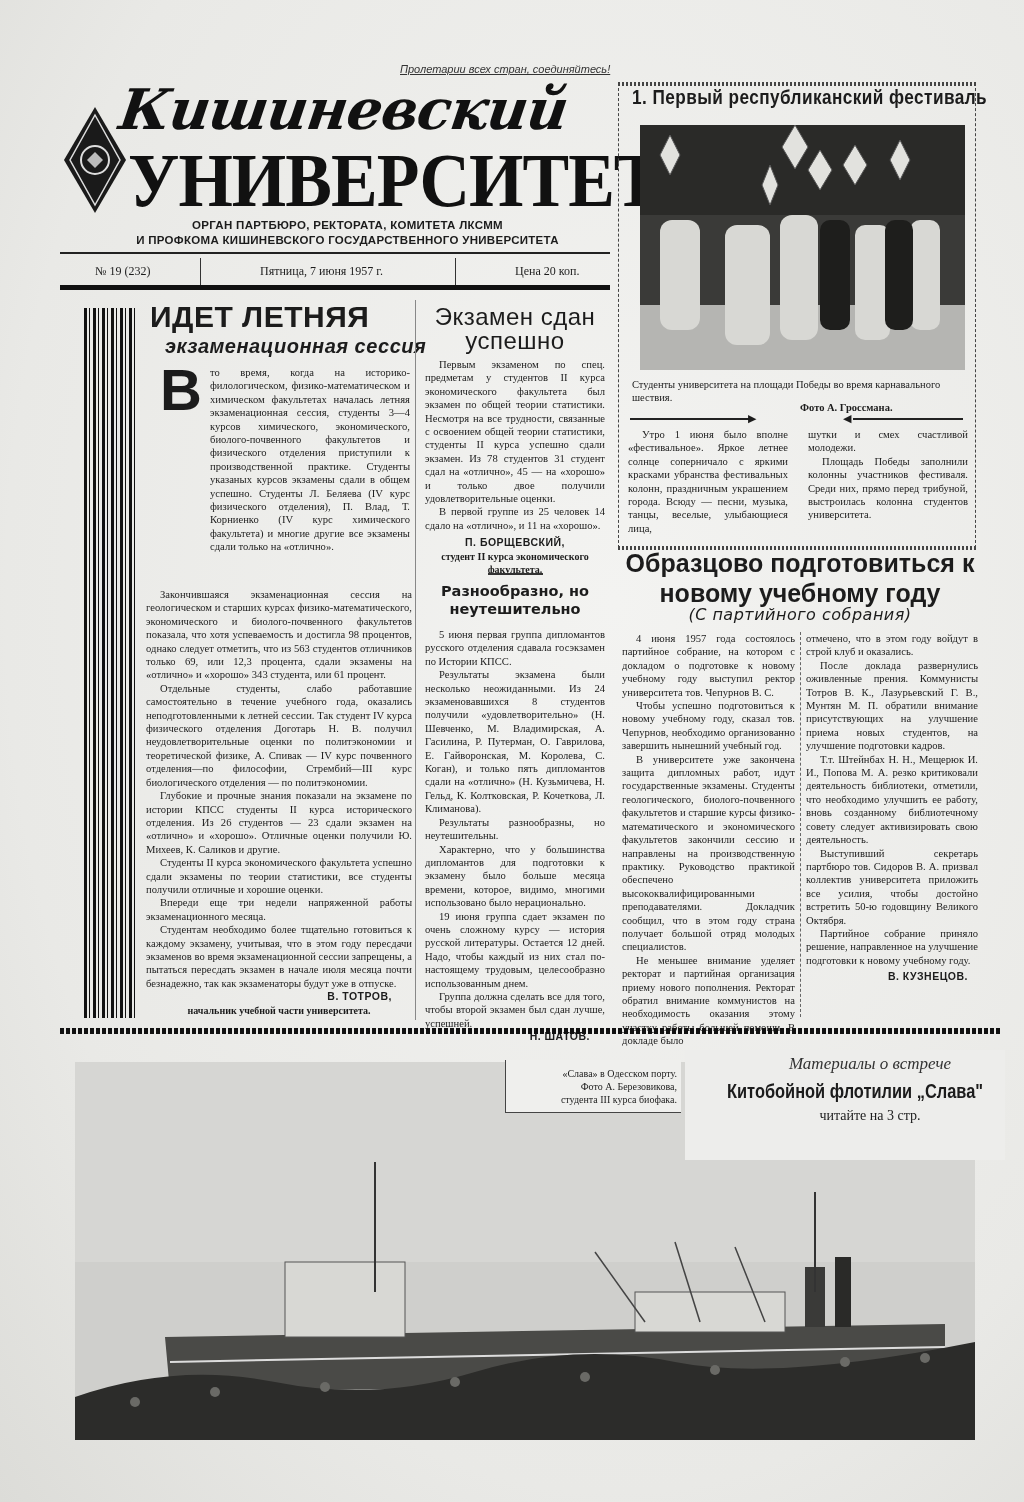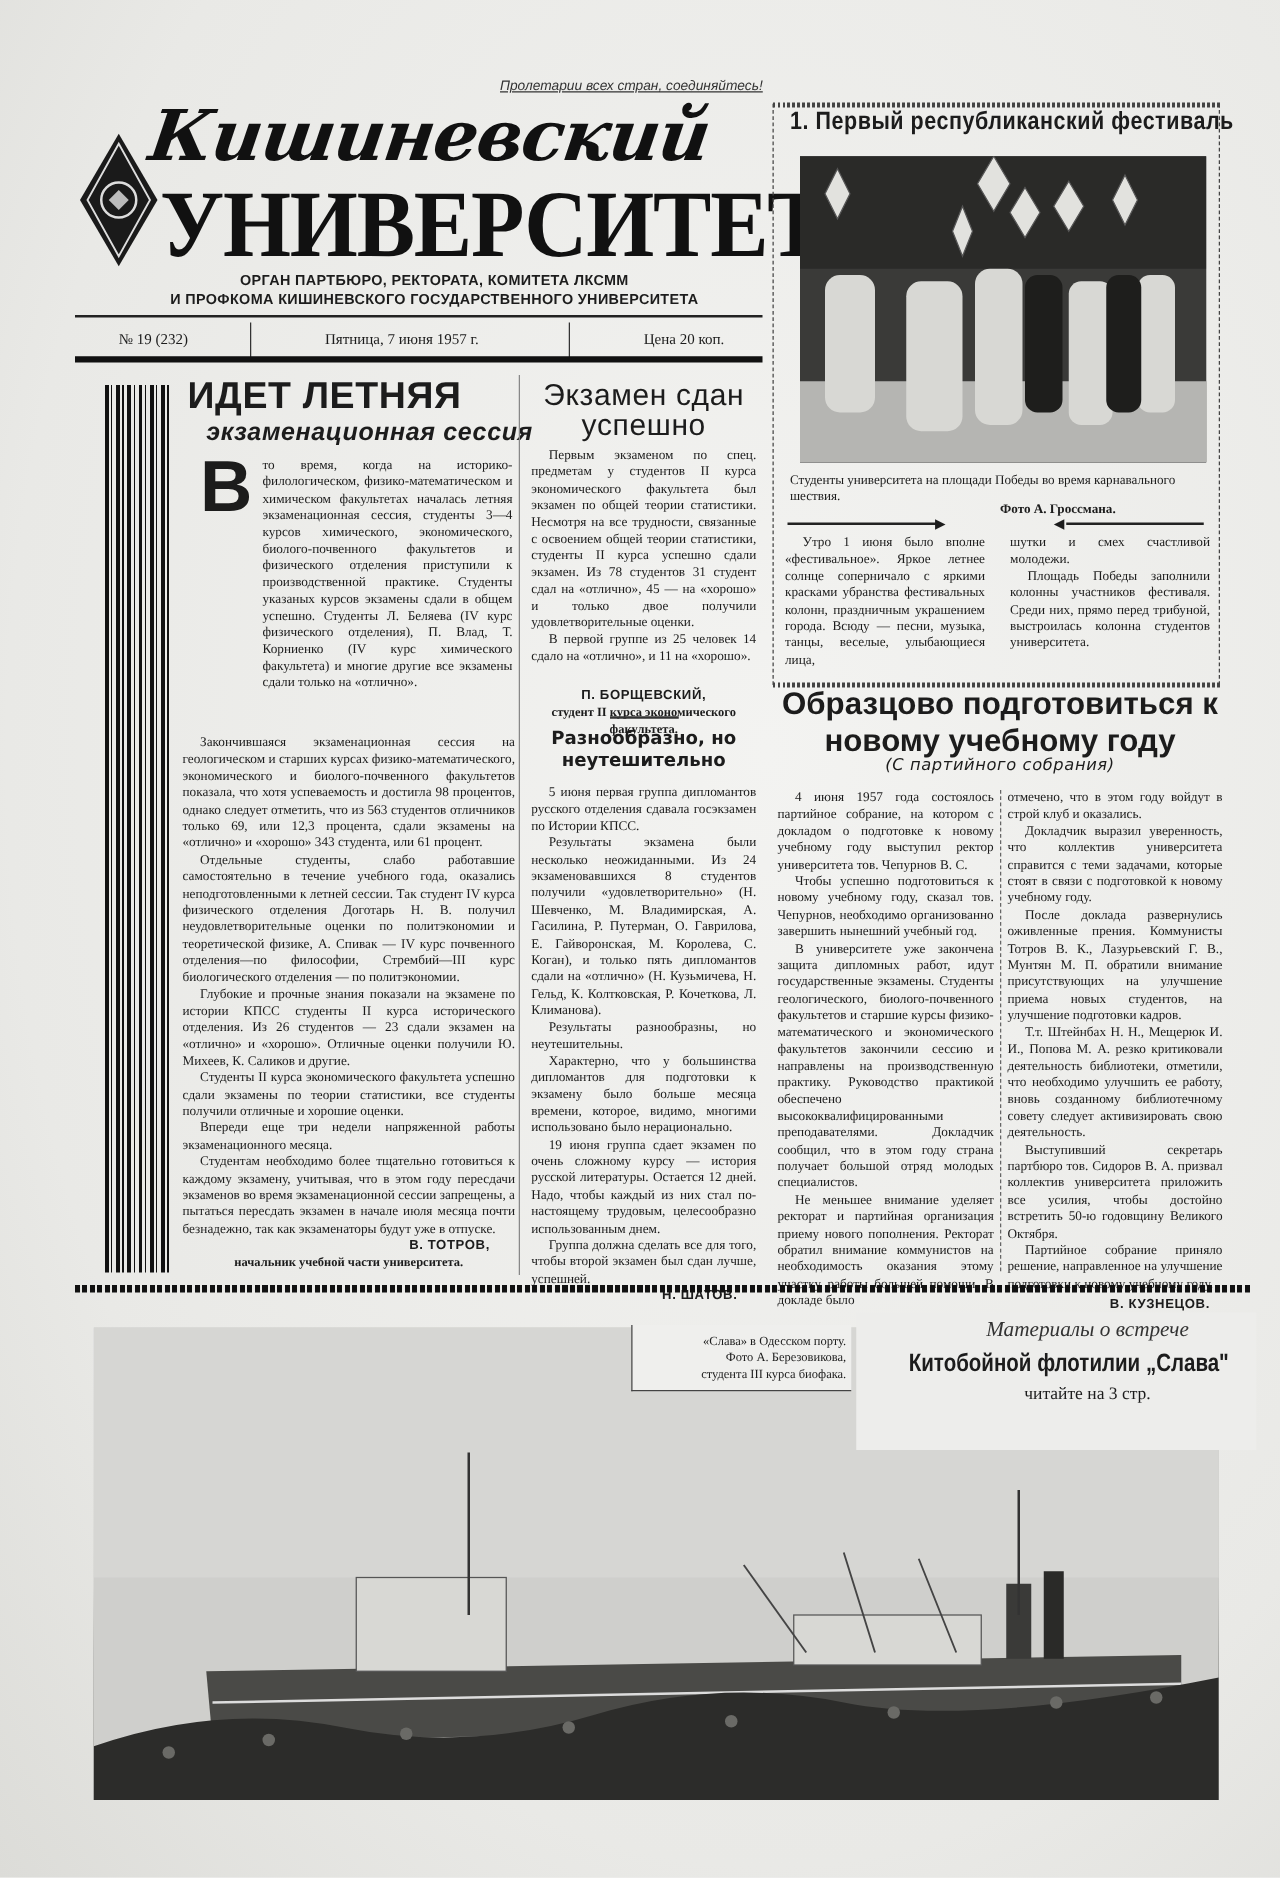--- a/index.html
+++ b/index.html
@@ -167,7 +167,7 @@
 <div class="abs body-text" style="left:425px; top:358px; width:180px;">
   <p>Первым экзаменом по спец. предметам у студентов II курса экономического факультета был экзамен по общей теории статистики. Несмотря на все трудности, связанные с освоением общей теории статистики, студенты II курса успешно сдали экзамен. Из 78 студентов 31 студент сдал на «отлично», 45 — на «хорошо» и только двое получили удовлетворительные оценки.</p>
   <p>В первой группе из 25 человек 14 сдало на «отлично», и 11 на «хорошо».</p>
-  <div class="sig" style="text-align:center; margin-top:18px;">П. БОРЩЕВСКИЙ,</div>
+  <div class="sig" style="text-align:center; margin-top:4px;">П. БОРЩЕВСКИЙ,</div>
   <div class="sig-sub">студент II курса экономического факультета.</div>
 </div>
 <div class="abs" style="left:488px; top:573px; width:55px; height:1.5px; background:#333;"></div>

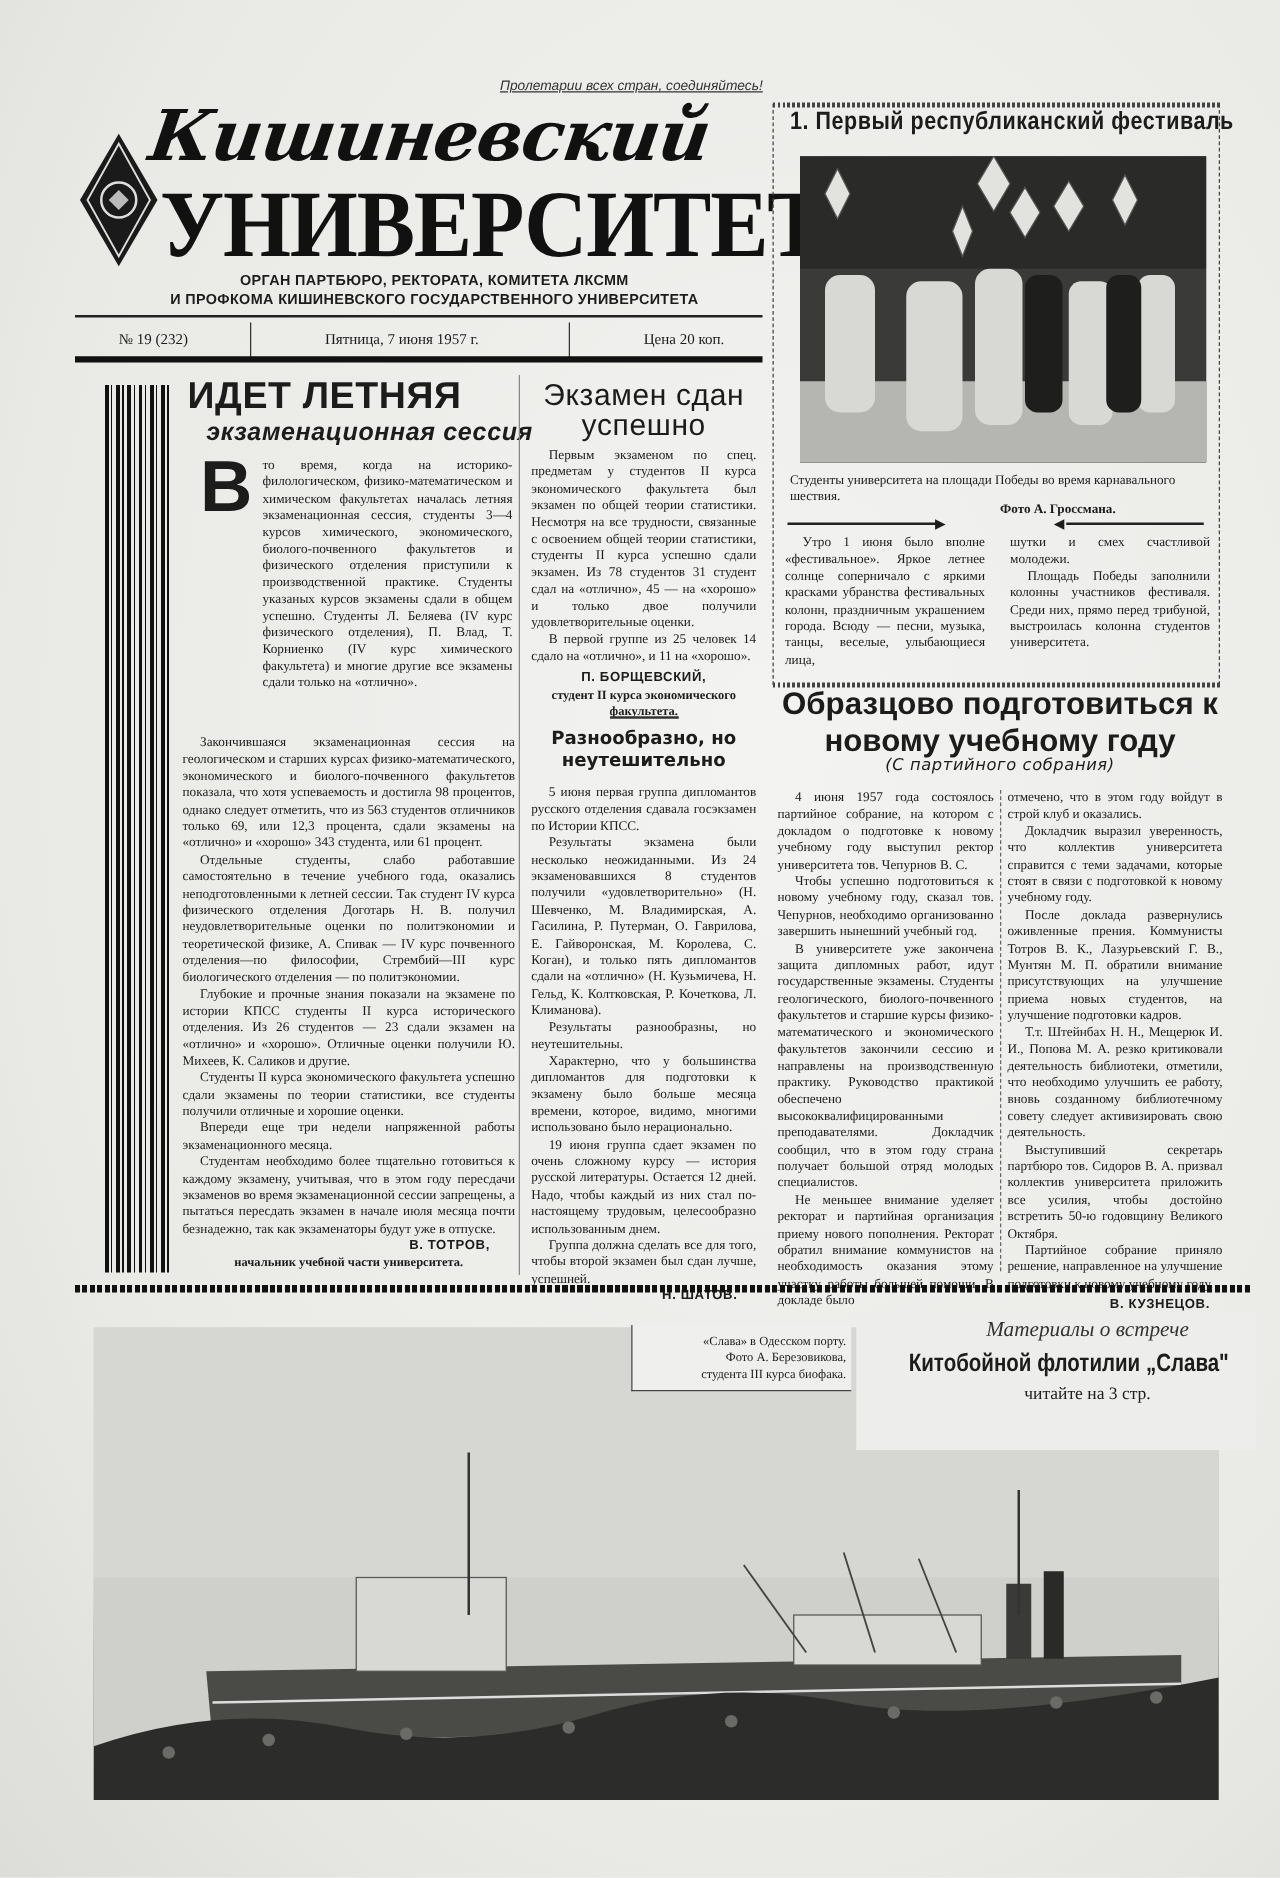--- a/index.html
+++ b/index.html
@@ -50,7 +50,7 @@
   .h-ekz { left: 420px; top: 305px; width: 190px; text-align:center; font-family: "Liberation Sans", sans-serif; font-size: 24px; line-height: 24px; letter-spacing: 0.5px; }
   .h-razn { left: 420px; top: 582px; width: 190px; text-align:center; font-family: "DejaVu Sans", sans-serif; font-weight: bold; font-size: 14.5px; line-height: 18px; }
   .h-obr { left: 620px; top: 548px; width: 360px; text-align:center; font-family: "Liberation Sans", sans-serif; font-weight: bold; font-size: 25px; line-height: 30px; }
-  .h-obr-sub { left: 620px; top: 605px; width: 360px; text-align:center; font-style: italic; font-size: 13px; font-family: "DejaVu Sans", sans-serif; letter-spacing: 0.5px; }
+  .h-obr-sub { left: 620px; top: 605px; width: 360px; text-align:center; font-style: italic; font-size: 16px; font-family: "DejaVu Sans", sans-serif; letter-spacing: 0.5px; }
 
   .dots-row { left: 60px; top: 1028px; width: 940px; height: 6px;
     background: repeating-linear-gradient(90deg, #111 0 4px, transparent 4px 6px); }

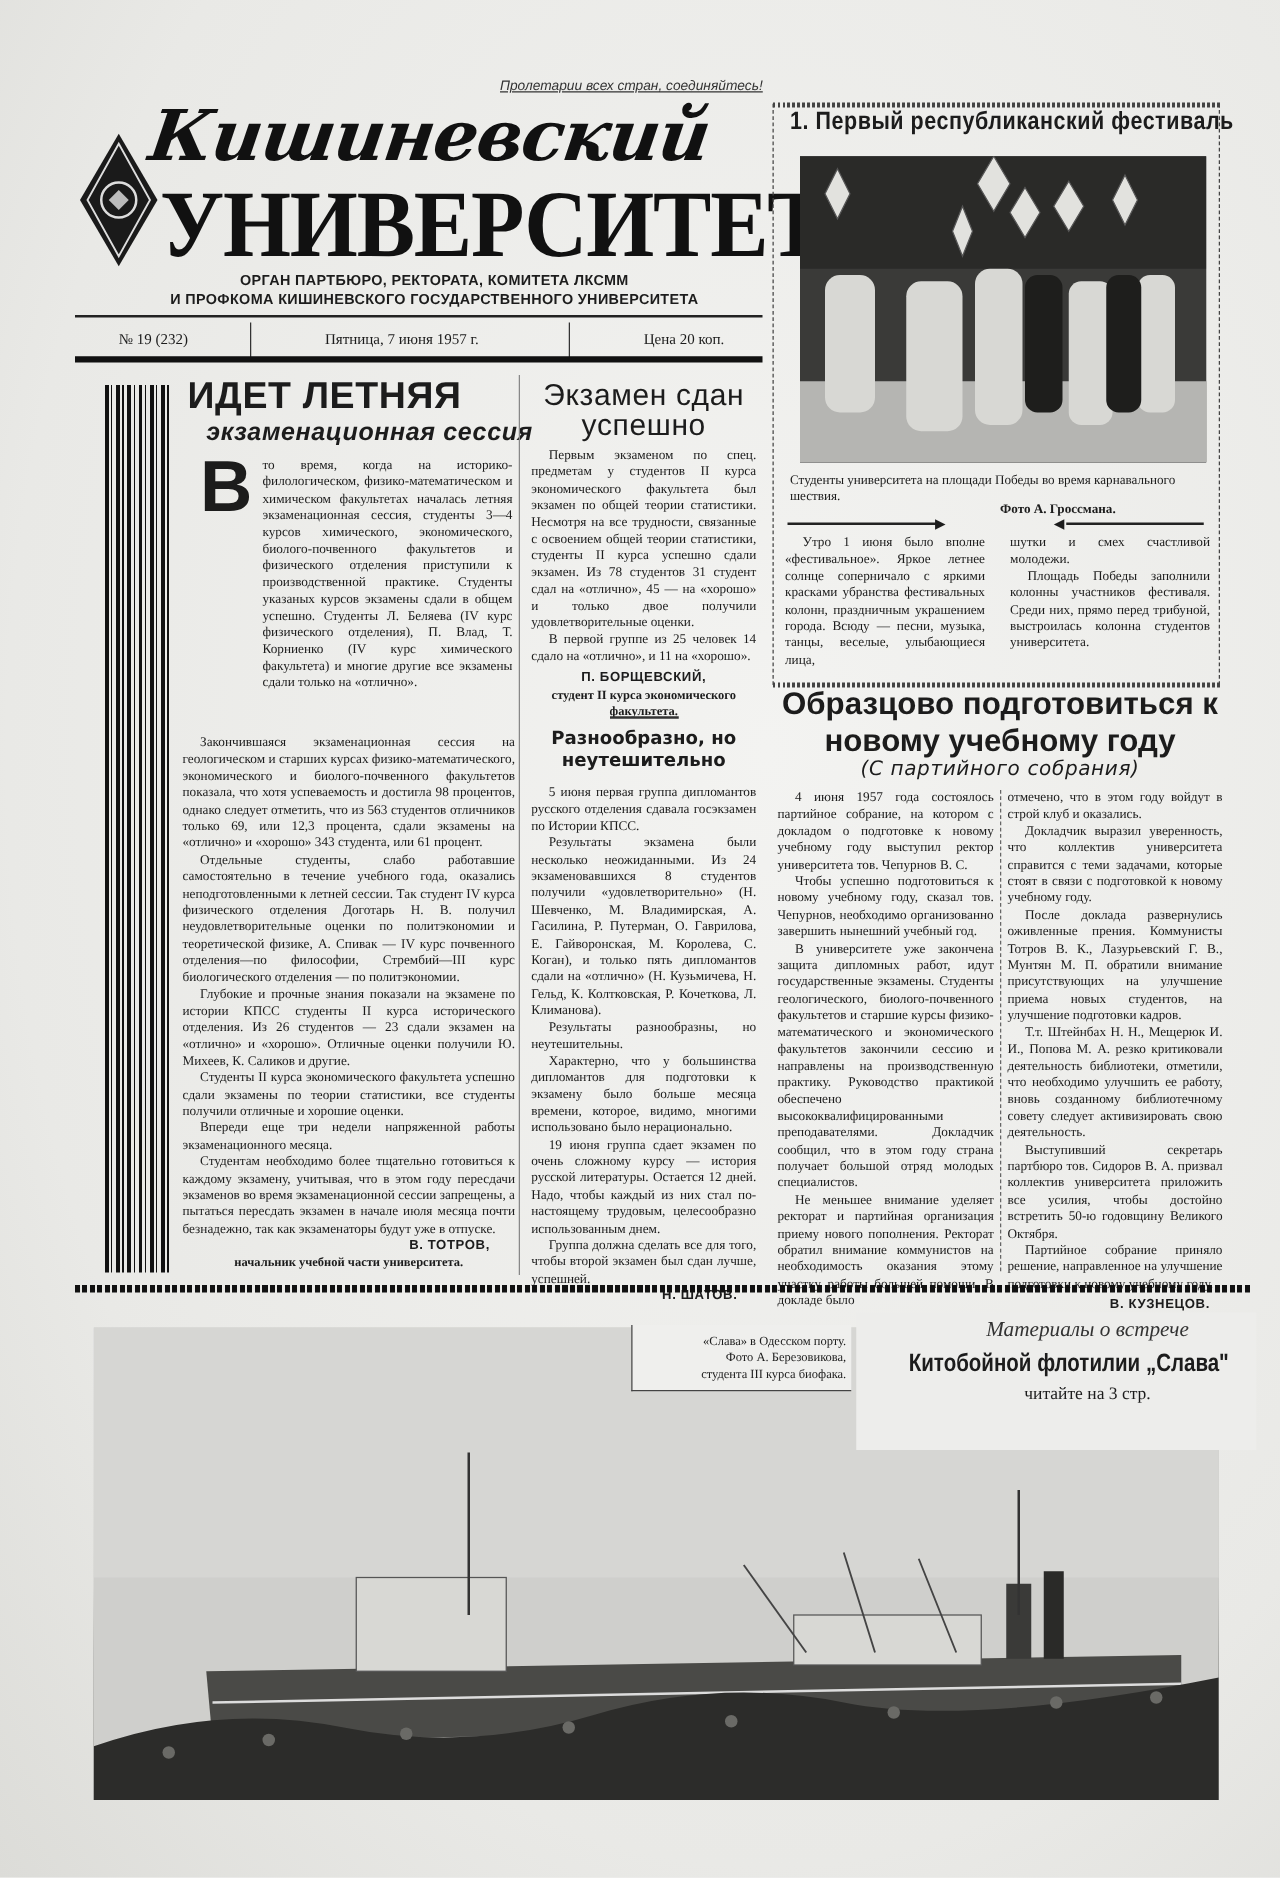--- a/index.html
+++ b/index.html
@@ -195,7 +195,6 @@
 <div class="abs" style="left:800px; top:632px; width:1px; height:385px; border-left:1px dashed #666;"></div>
 <div class="abs body-text" style="left:806px; top:632px; width:172px;">
   <p style="text-indent:0">отмечено, что в этом году войдут в строй клуб и оказались.</p>
-  <p>Докладчик выразил уверенность, что коллектив университета справится с теми задачами, которые стоят в связи с подготовкой к новому учебному году.</p>
   <p>После доклада развернулись оживленные прения. Коммунисты Тотров В. К., Лазурьевский Г. В., Мунтян М. П. обратили внимание присутствующих на улучшение приема новых студентов, на улучшение подготовки кадров.</p>
   <p>Т.т. Штейнбах Н. Н., Мещерюк И. И., Попова М. А. резко критиковали деятельность библиотеки, отметили, что необходимо улучшить ее работу, вновь созданному библиотечному совету следует активизировать свою деятельность.</p>
   <p>Выступивший секретарь партбюро тов. Сидоров В. А. призвал коллектив университета приложить все усилия, чтобы достойно встретить 50-ю годовщину Великого Октября.</p>

